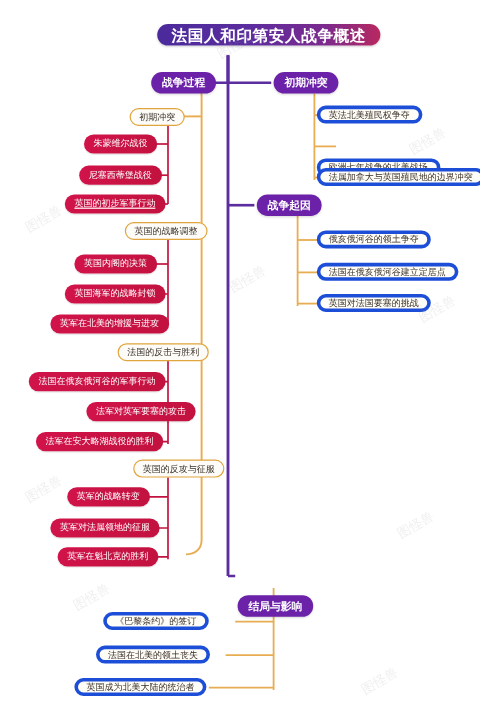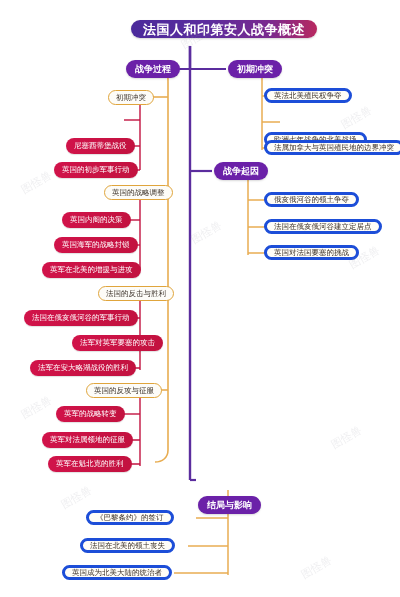--- a/index.html
+++ b/index.html
@@ -164,6 +164,9 @@
   <div class="node n-l2" style="left:108px; top:90px;">
     <span>初期冲突</span>
   </div>
+  <div class="node n-l3" style="left:70px; top:112px;">
+    <span>朱蒙维尔战役</span>
+  </div>
   <div class="node n-l3" style="left:66px; top:138px;">
     <span>尼塞西蒂堡战役</span>
   </div>

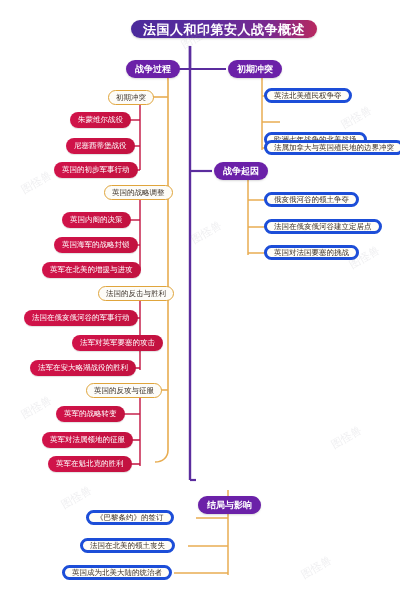--- a/index.html
+++ b/index.html
@@ -170,7 +170,7 @@
   <div class="node n-l3" style="left:66px; top:138px;">
     <span>尼塞西蒂堡战役</span>
   </div>
-  <div class="node n-l3" style="left:54px; top:162px;">
+  <div class="node n-l3" style="left:54px; top:162px;text-decoration:underline;">
     <span>英国的初步军事行动</span>
   </div>
 

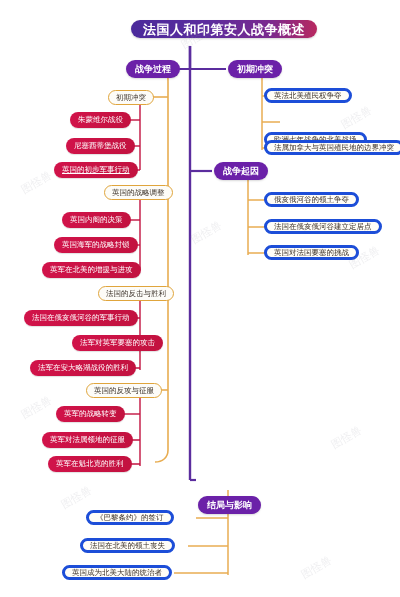--- a/index.html
+++ b/index.html
@@ -200,7 +200,7 @@
     <span>法军在安大略湖战役的胜利</span>
   </div>
 
-  <div class="node n-l2" style="left:86px; top:383px;">
+  <div class="node n-l2" style="left:111px; top:383px;">
     <span>英国的反攻与征服</span>
   </div>
   <div class="node n-l3" style="left:56px; top:406px;">

